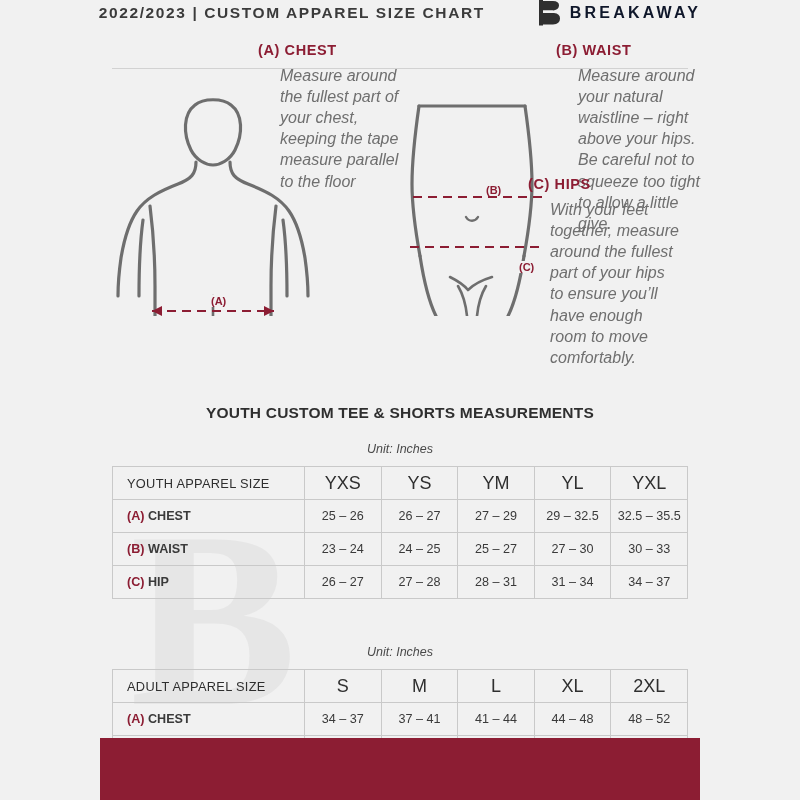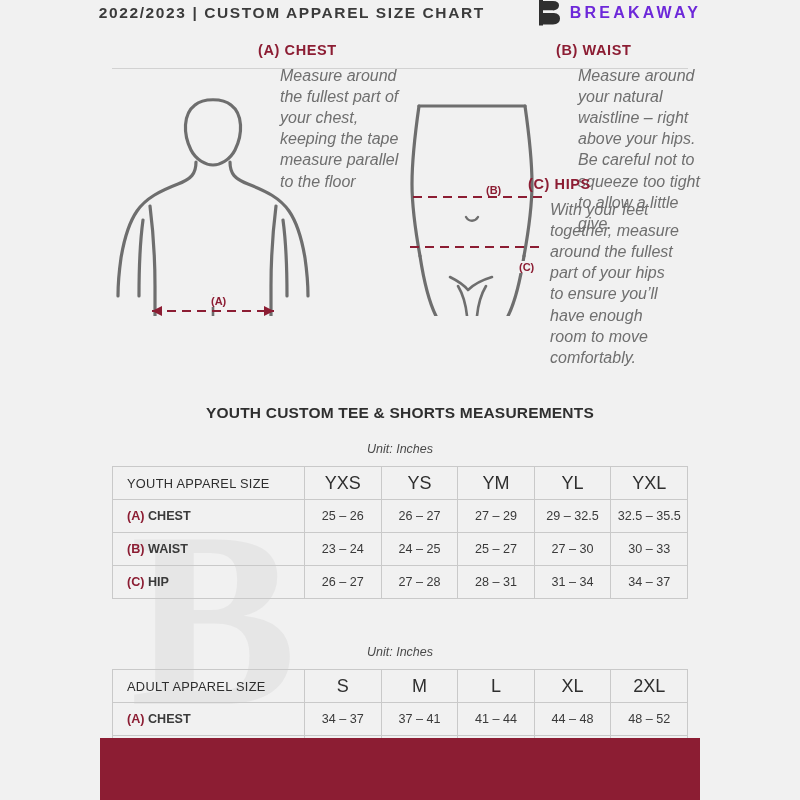--- a/index.html
+++ b/index.html
@@ -60,7 +60,7 @@
     font-size: 16px;
     font-weight: bold;
     letter-spacing: 3.2px;
-    color: #6d28d9;
+    color: #0f172a;
   }
   .header-rule {
     position: absolute;

